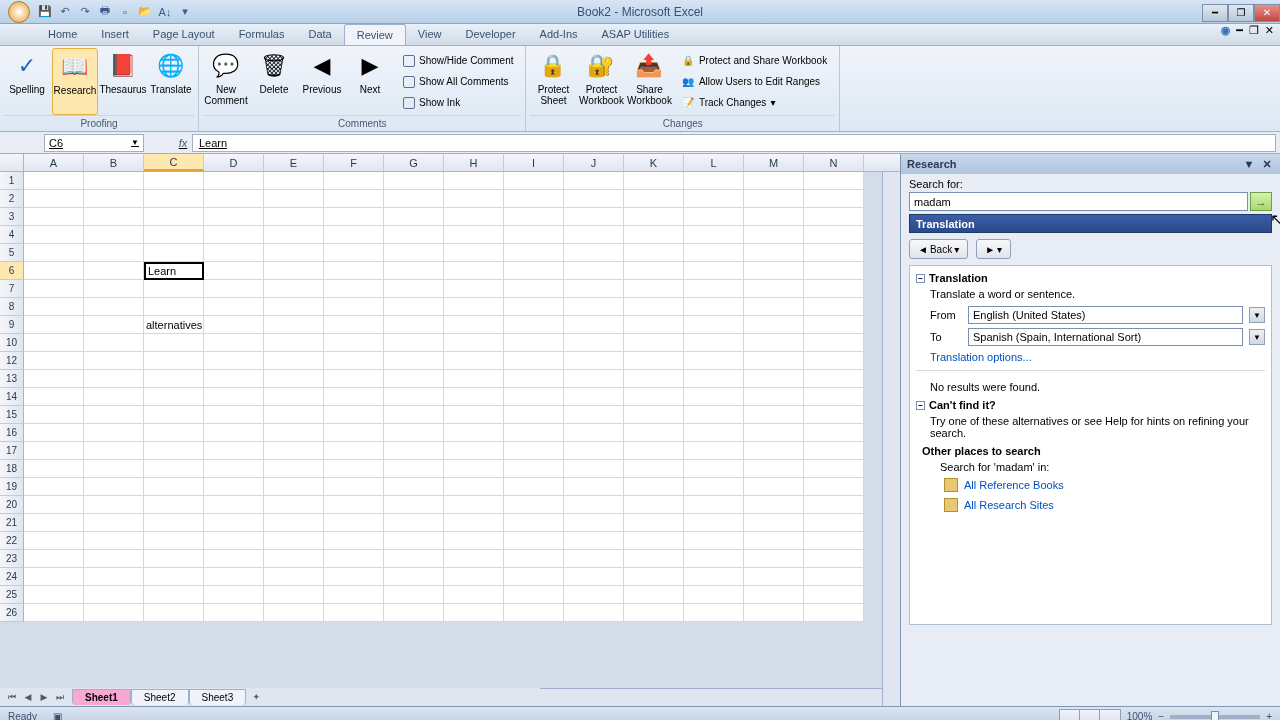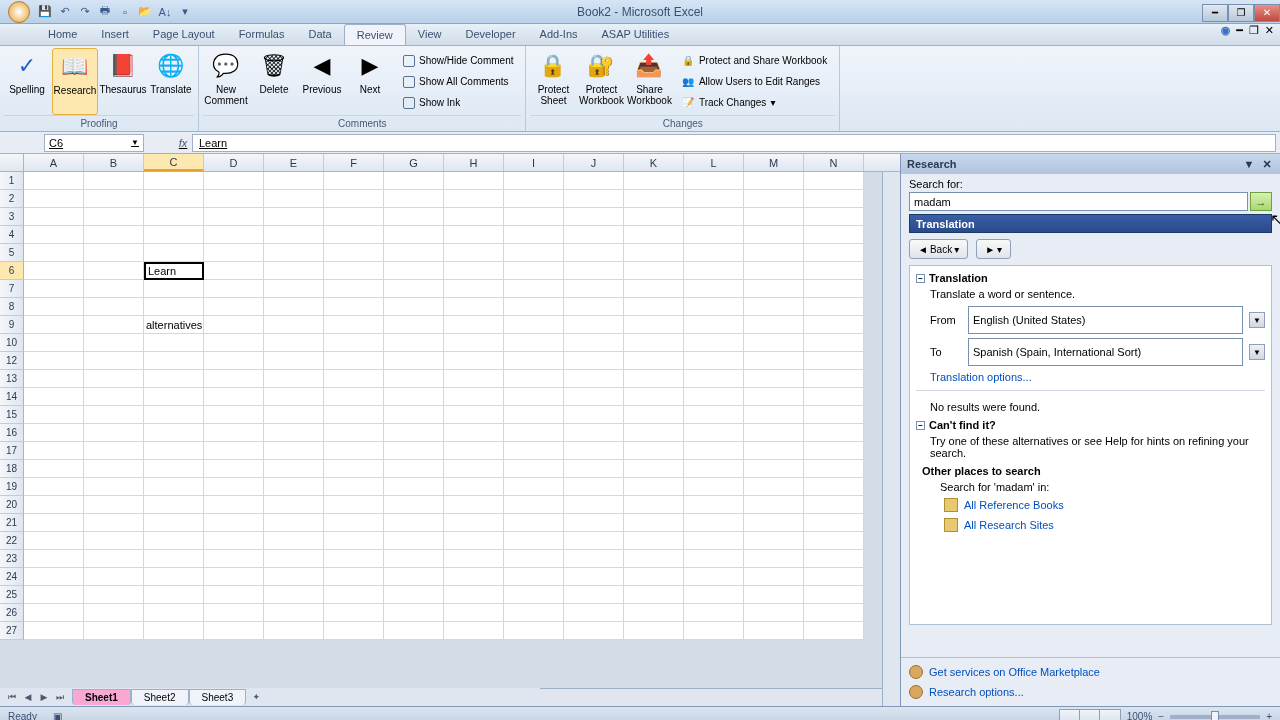--- a/index.html
+++ b/index.html
@@ -76,7 +76,7 @@
 .trans-desc { font-size: 11px; padding: 2px 0 4px 14px; }
 .trans-row { display: flex; align-items: center; gap: 6px; padding: 2px 0 2px 14px; }
 .trans-row label { width: 32px; font-size: 11px; }
-.trans-select { flex: 1; height: 28px; border: 1px solid #7a90b0; background: #fff; font-size: 11px; padding: 0 4px; display: flex; align-items: center; justify-content: space-between; }
+.trans-select { flex: 1; height: 18px; border: 1px solid #7a90b0; background: #fff; font-size: 11px; padding: 0 4px; display: flex; align-items: center; justify-content: space-between; }
 .drop-arrow { width: 16px; height: 16px; background: linear-gradient(#f0f0f0,#d0d8e4); border: 1px solid #90a0b8; font-size: 8px; display: flex; align-items: center; justify-content: center; }
 .link { color: #0050c0; font-size: 11px; padding: 3px 0 3px 14px; cursor: pointer; }
 .no-results { font-size: 11px; padding: 6px 0 4px 14px; }

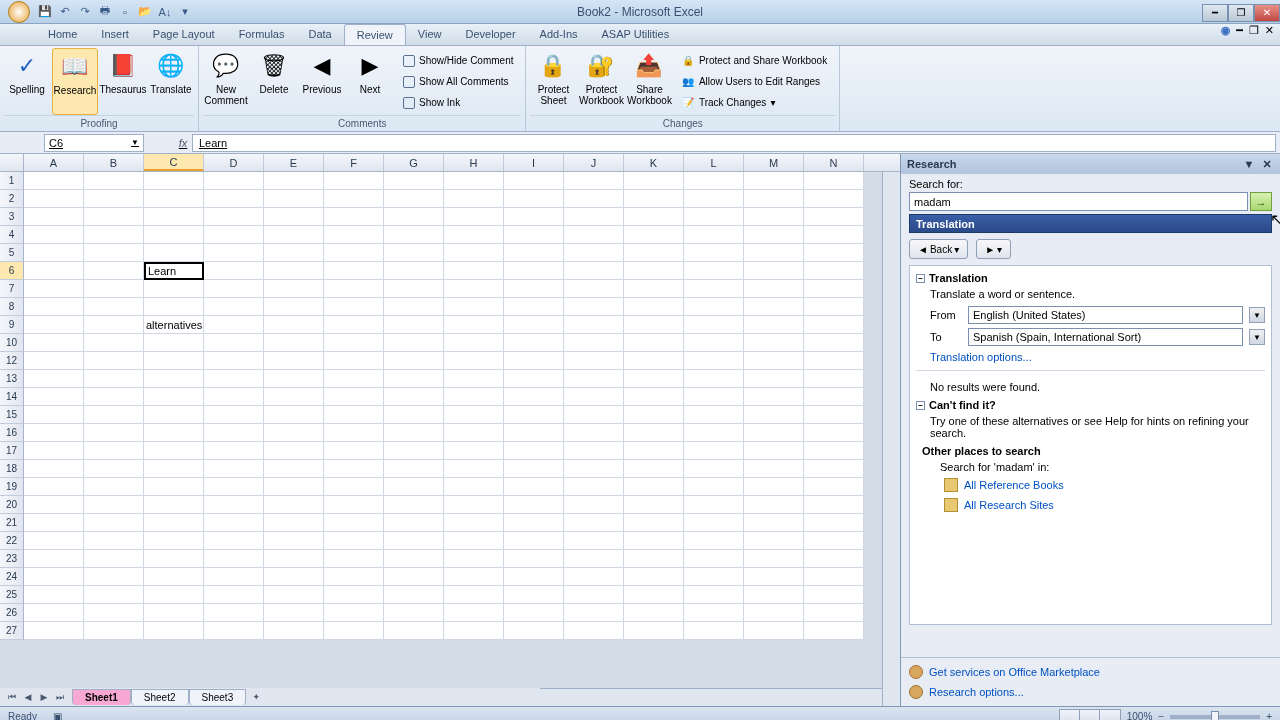--- a/index.html
+++ b/index.html
@@ -694,23 +694,6 @@
           <div class="cell"></div>
           <div class="cell"></div>
         </div>
-        <div class="grid-row">
-          <div class="row-h">27</div>
-          <div class="cell"></div>
-          <div class="cell"></div>
-          <div class="cell"></div>
-          <div class="cell"></div>
-          <div class="cell"></div>
-          <div class="cell"></div>
-          <div class="cell"></div>
-          <div class="cell"></div>
-          <div class="cell"></div>
-          <div class="cell"></div>
-          <div class="cell"></div>
-          <div class="cell"></div>
-          <div class="cell"></div>
-          <div class="cell"></div>
-        </div>
       </div>
     <div class="vscroll"></div>
     <div class="hscroll">

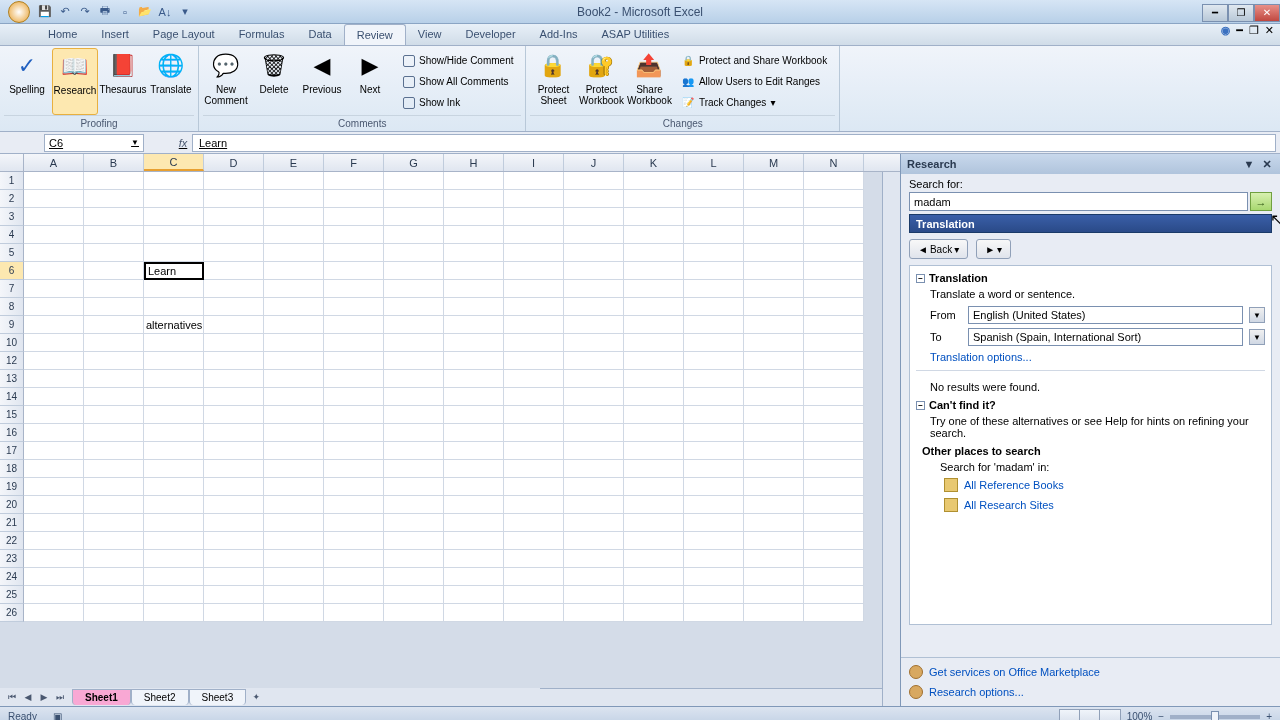--- a/index.html
+++ b/index.html
@@ -782,16 +782,6 @@
           </div>
       </div>
     </div>
-    <div class="pane-footer">
-      <div class="footer-link">
-          <span class="footer-icon"></span>
-          <span>Get services on Office Marketplace</span>
-        </div>
-      <div class="footer-link">
-          <span class="footer-icon"></span>
-          <span>Research options...</span>
-        </div>
-    </div>
   </div>
 </div>
 

